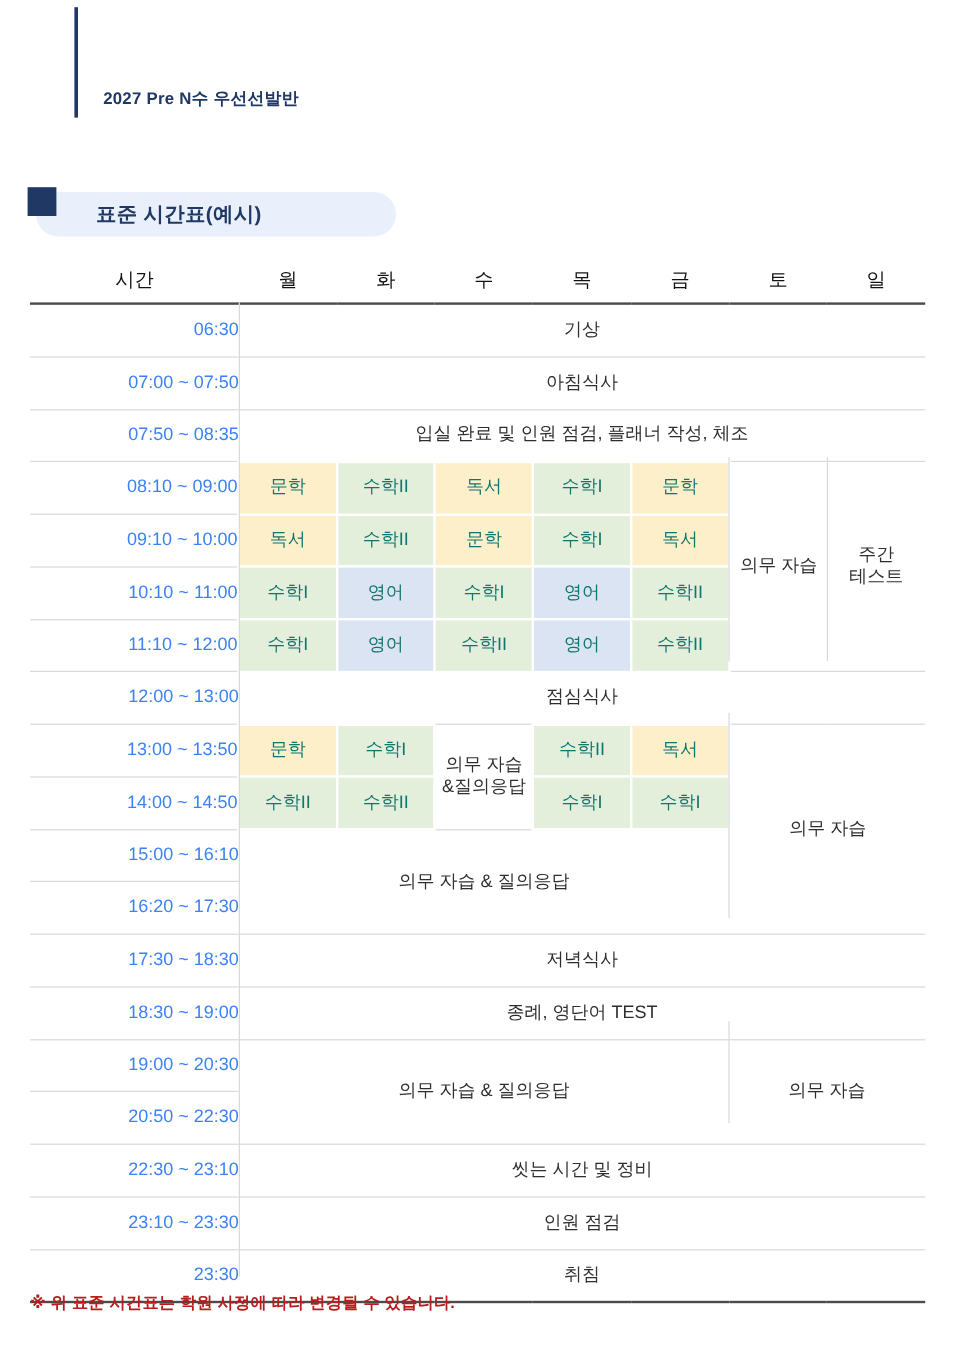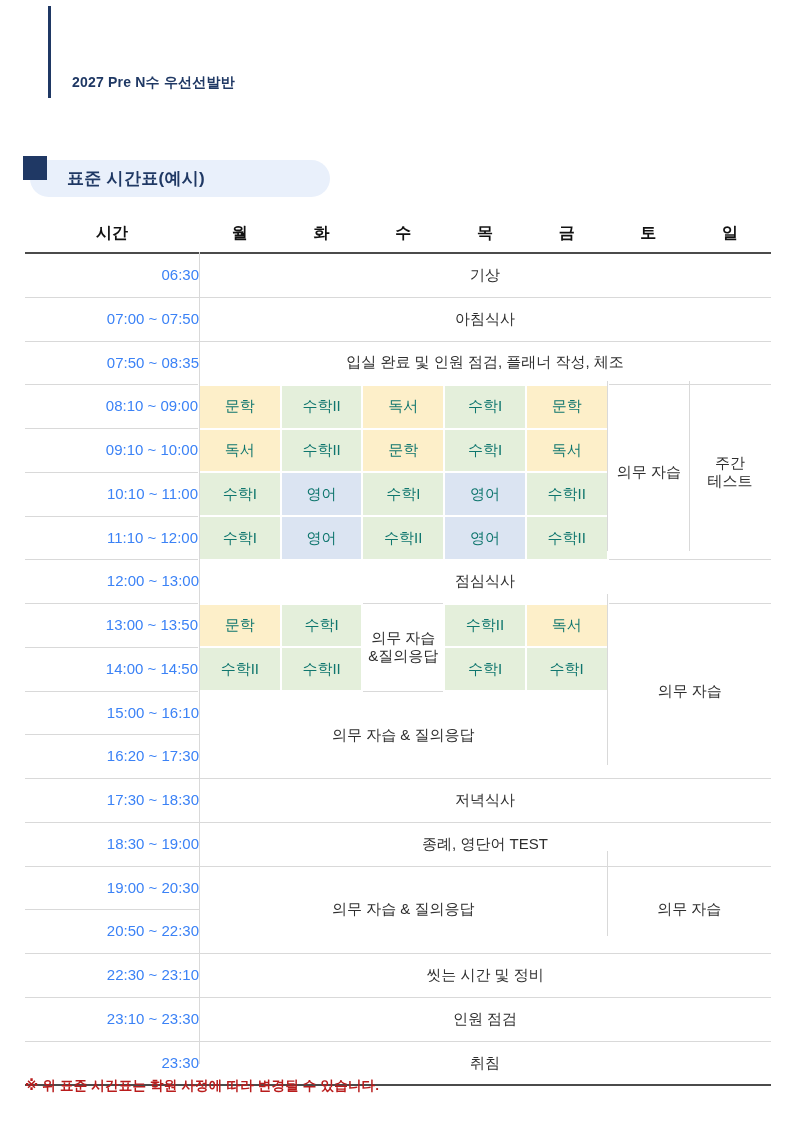--- a/index.html
+++ b/index.html
@@ -13,7 +13,7 @@
 
   
   .doc-header{
-    position:absolute;left:48px;top:6px;height:92px;
+    position:absolute;left:62px;top:6px;height:92px;
     border-left:3px solid var(--navy);
     padding-left:21px;
     display:flex;flex-direction:column;justify-content:flex-end;

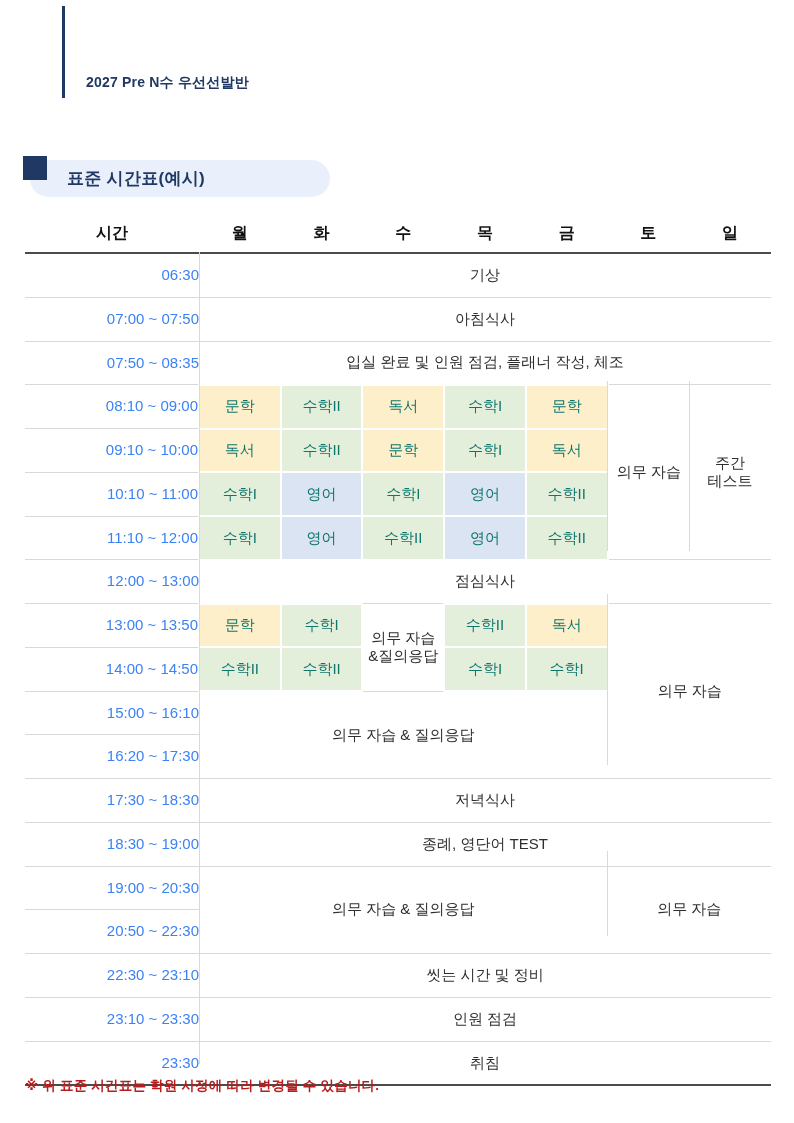--- a/index.html
+++ b/index.html
@@ -33,7 +33,7 @@
     background:var(--pill);border-radius:19px;
   }
   .section-title{
-    position:absolute;left:67px;top:160px;height:37px;line-height:37px;
+    position:absolute;left:80px;top:160px;height:37px;line-height:37px;
     color:var(--navy);font-size:17px;font-weight:700;letter-spacing:0.3px;
   }
   .section-square{

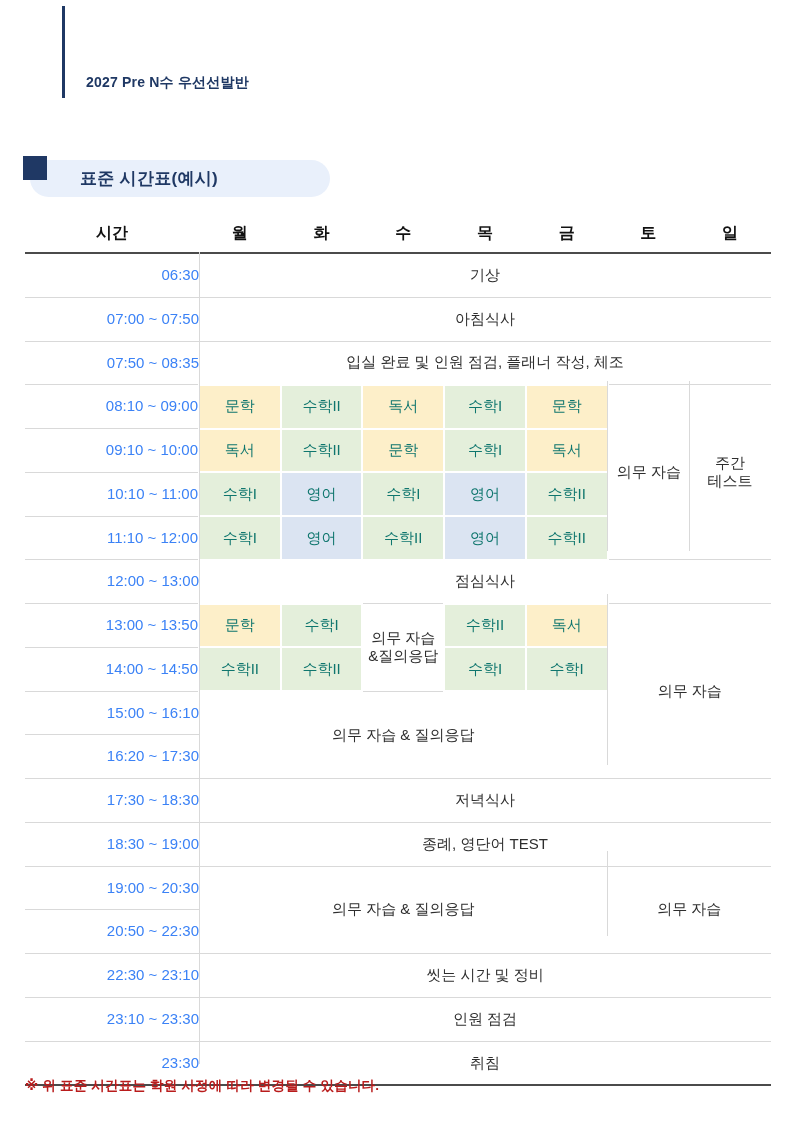--- a/index.html
+++ b/index.html
@@ -48,7 +48,7 @@
   }
   col.c-time{width:174px;}
   th{
-    height:37px;font-size:16px;font-weight:700;color:#111111;
+    height:37px;font-size:16px;font-weight:400;color:#111111;
     text-align:center;vertical-align:middle;
     border-bottom:2px solid var(--strong);
     padding:0;

